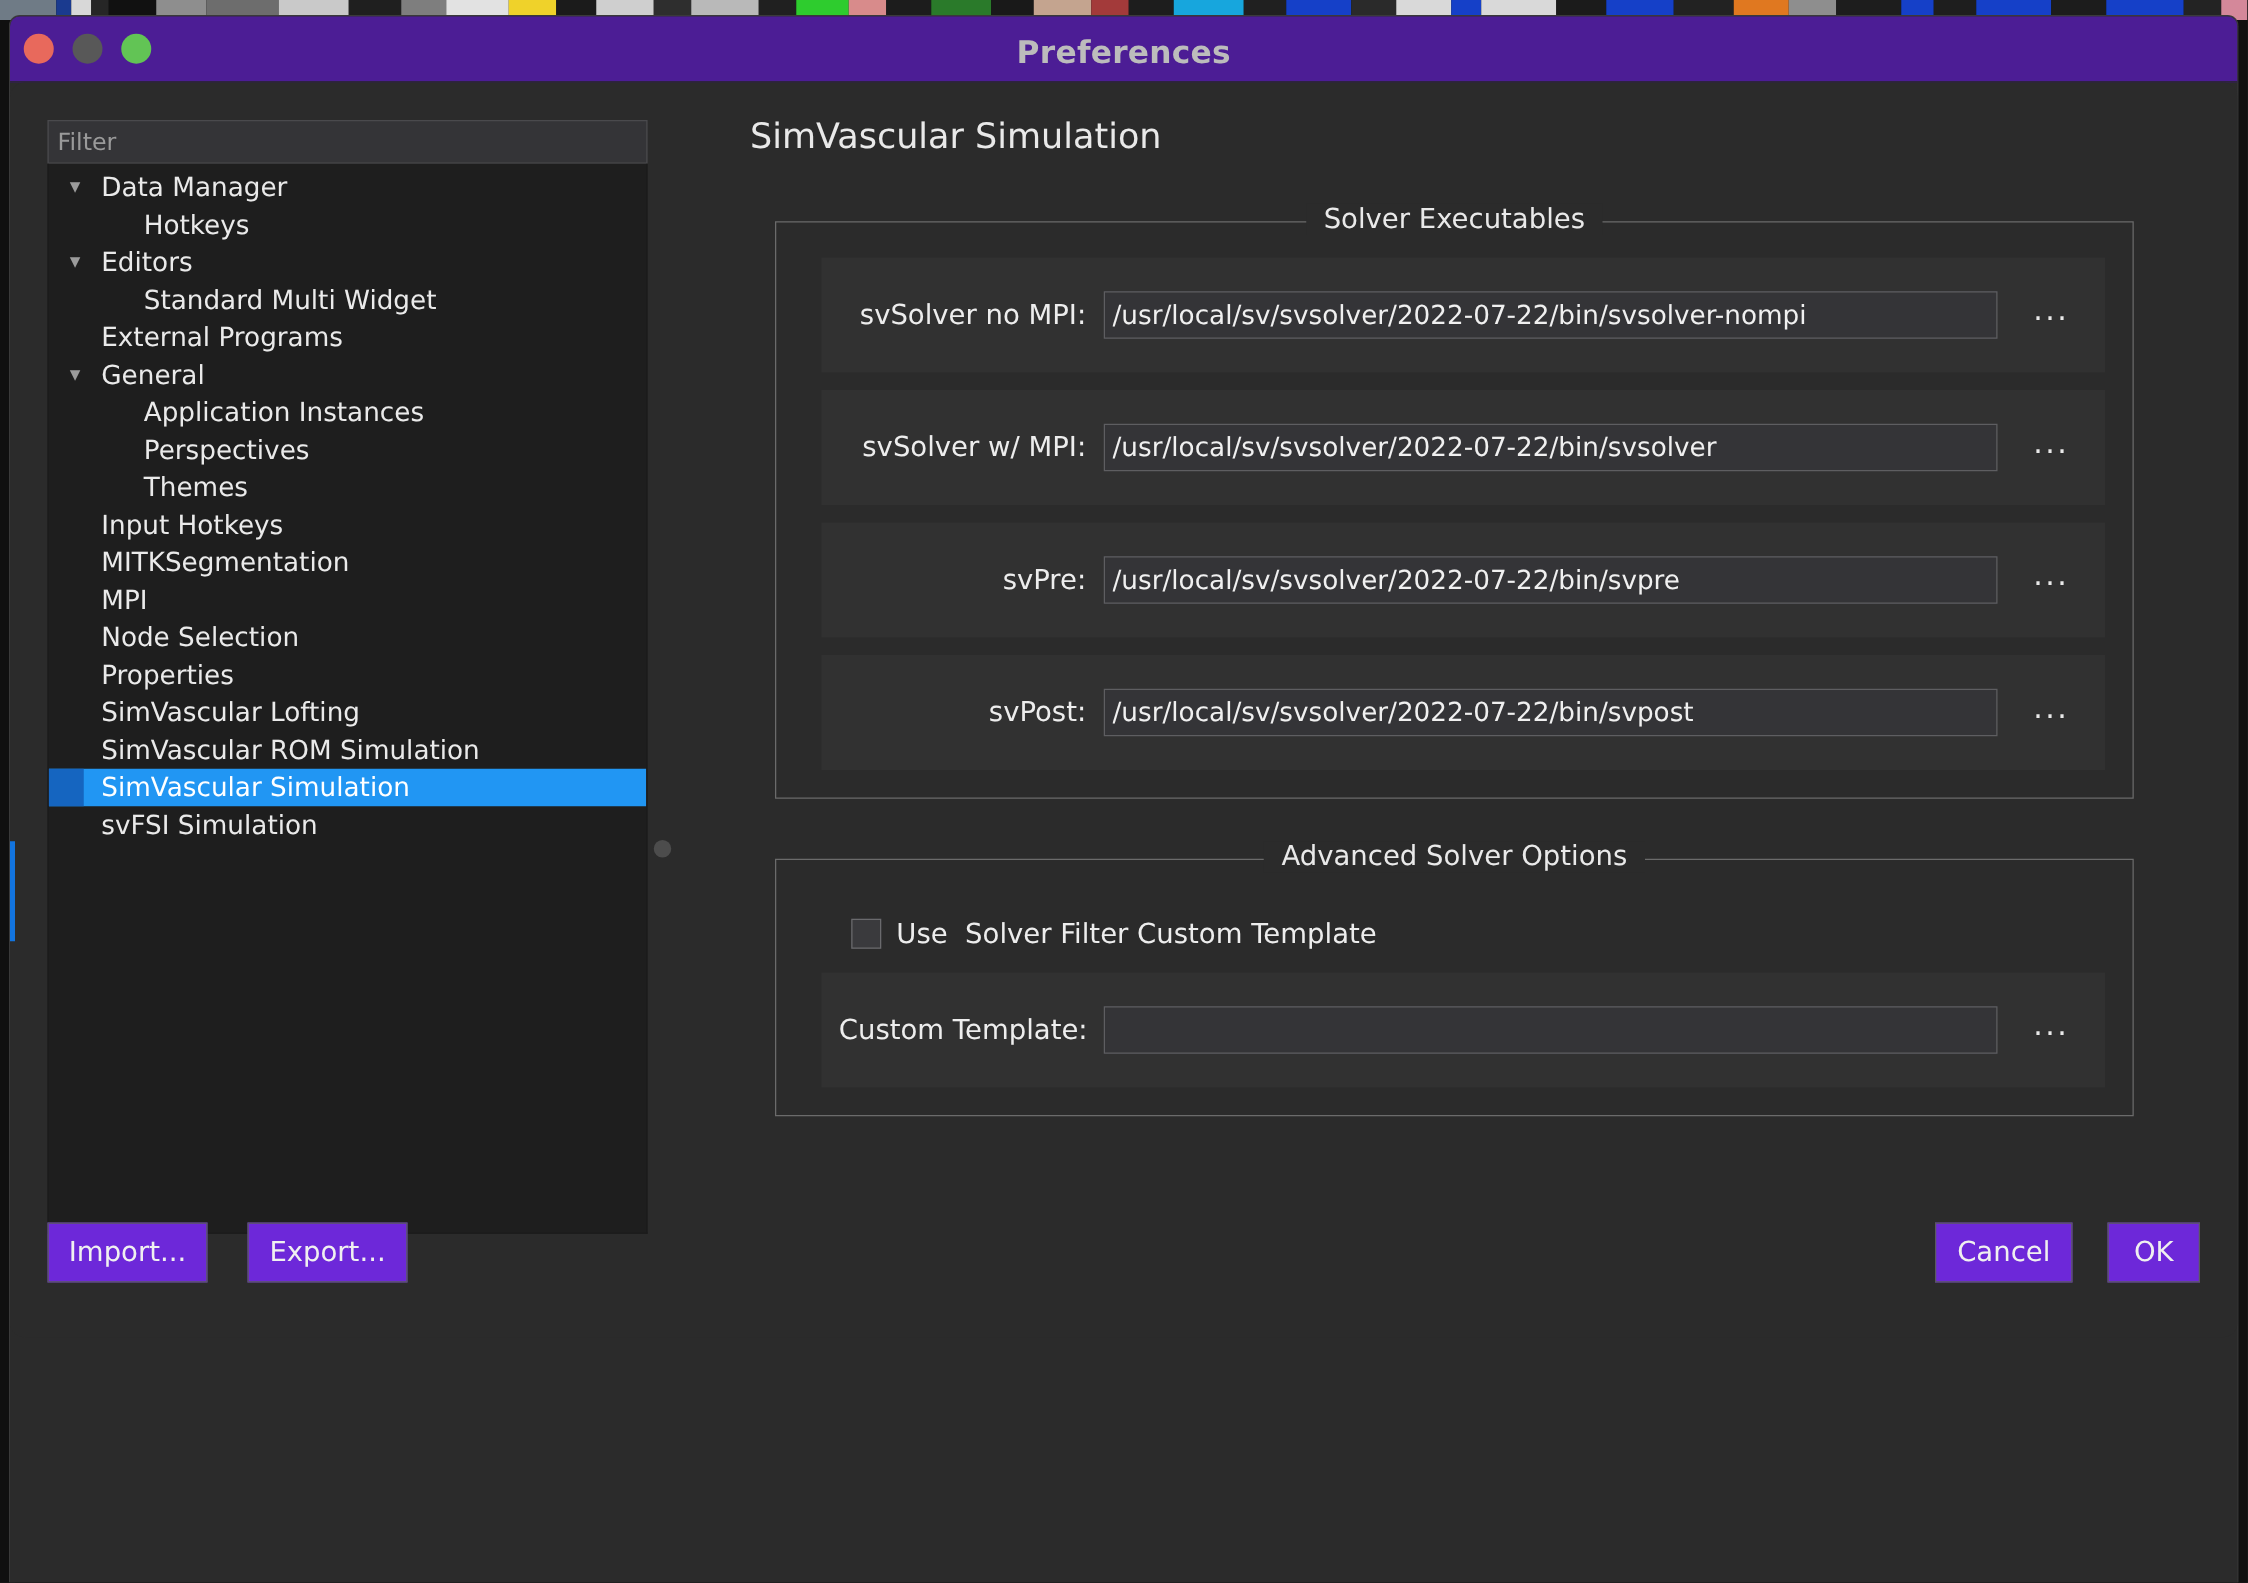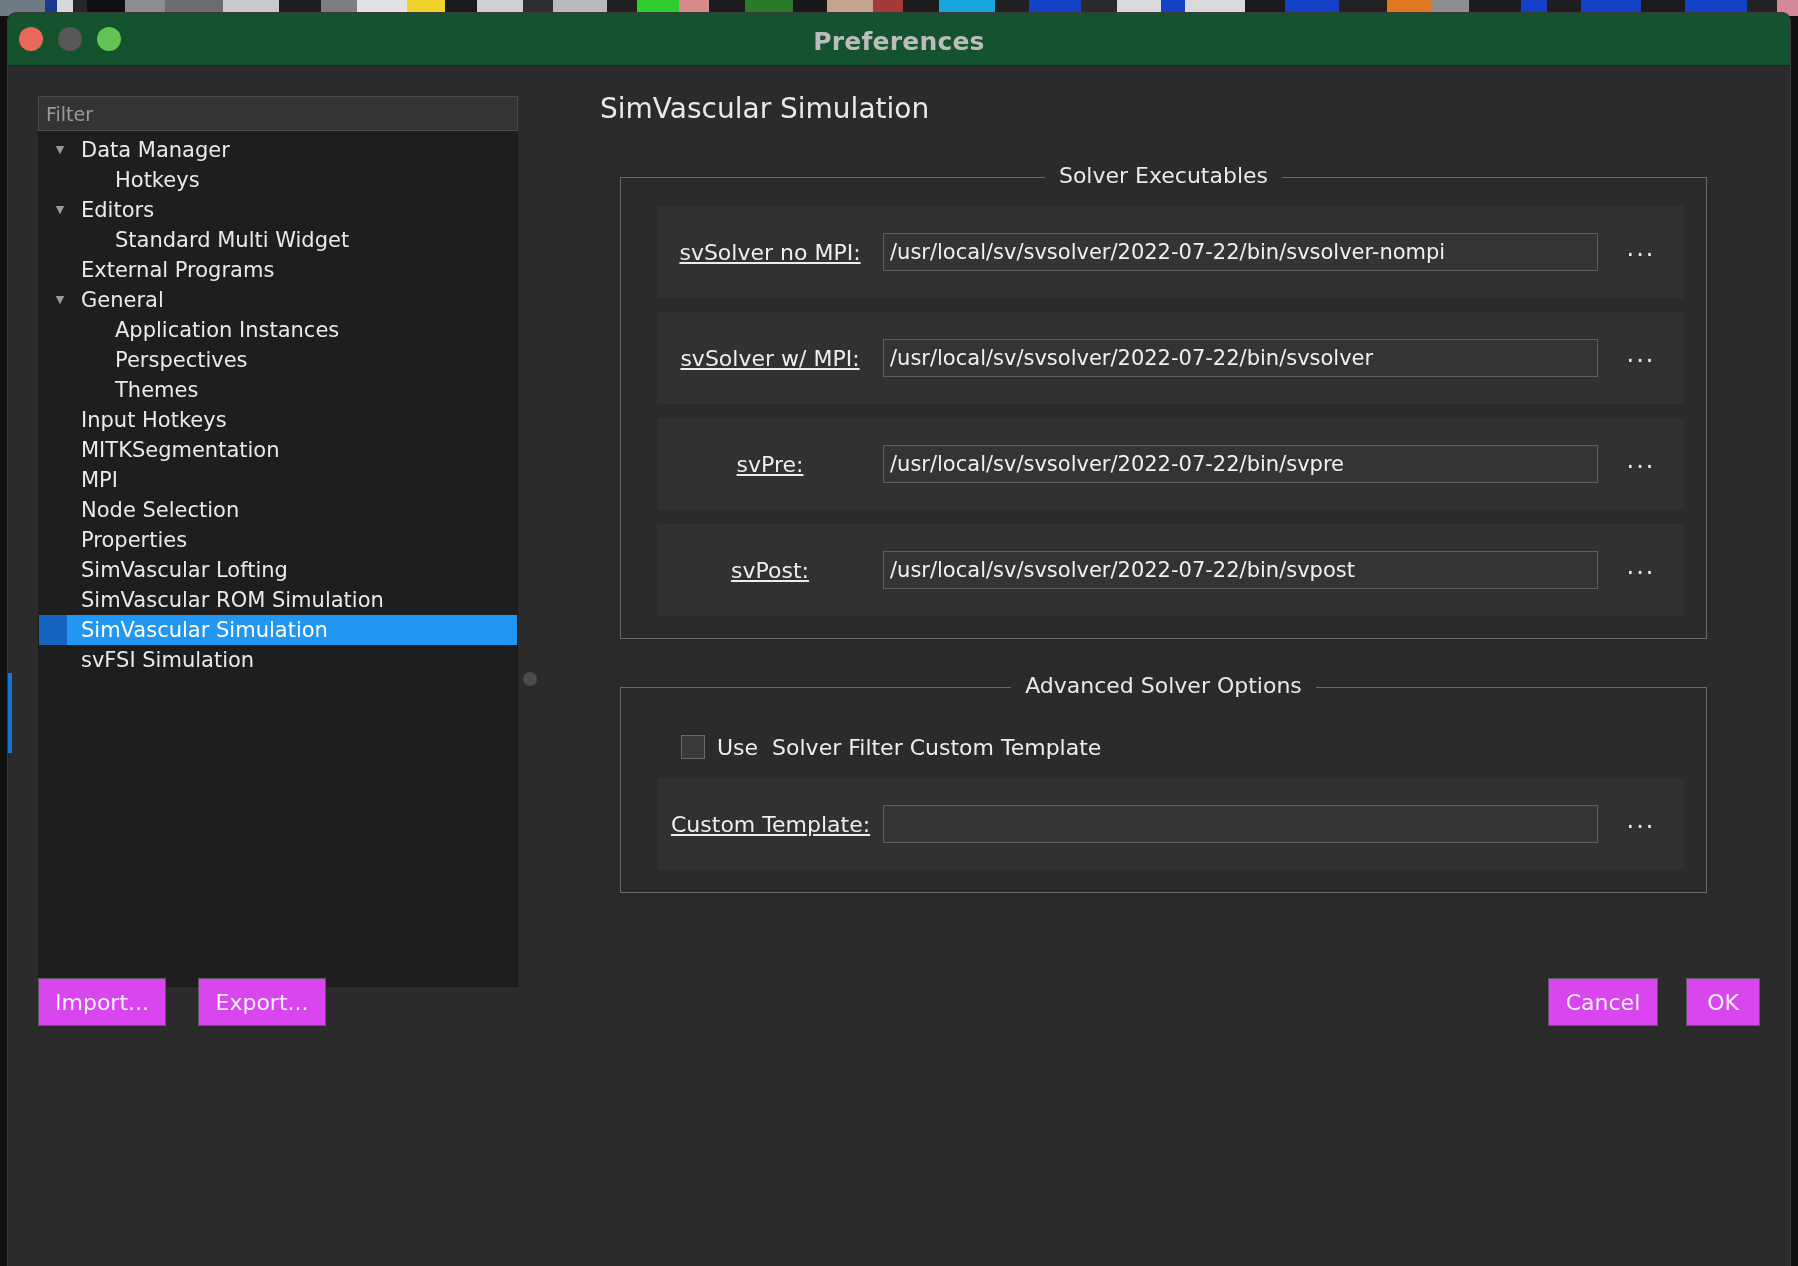--- a/index.html
+++ b/index.html
@@ -50,7 +50,7 @@
   #titlebar {
     position: relative;
     height: 53px;
-    background: #14532d;
+    background: #4c1d95;
     border-bottom: 1px solid #242424;
   }
   #traffic-lights {

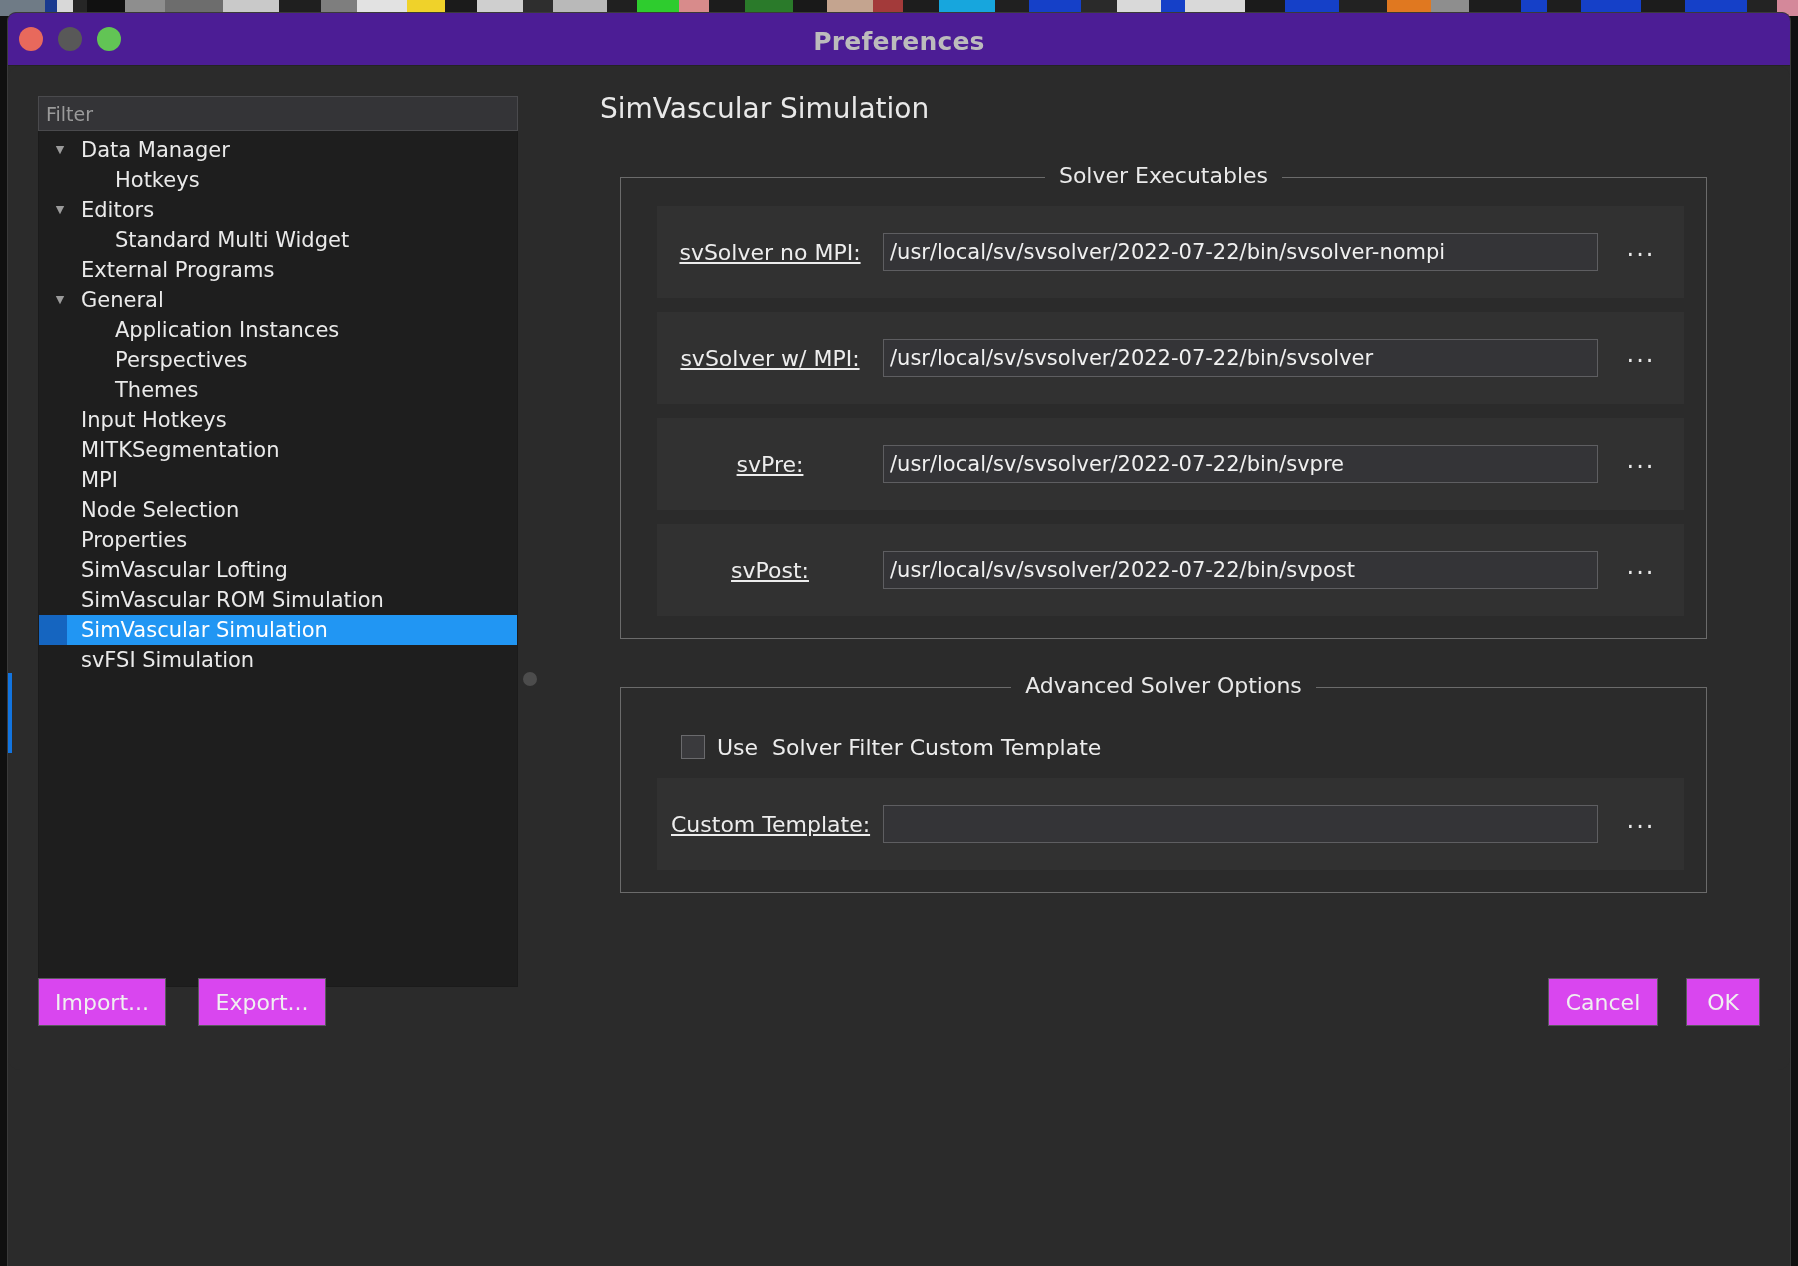--- a/index.html
+++ b/index.html
@@ -209,12 +209,11 @@
 
   .field-label {
     width: 212px;
-    text-align: center;
+    text-align: right;
     padding-right: 14px;
     font-size: 22px;
     color: #ededed;
     white-space: nowrap;
-    text-decoration: underline;
   }
   .field-input {
     flex: 1;

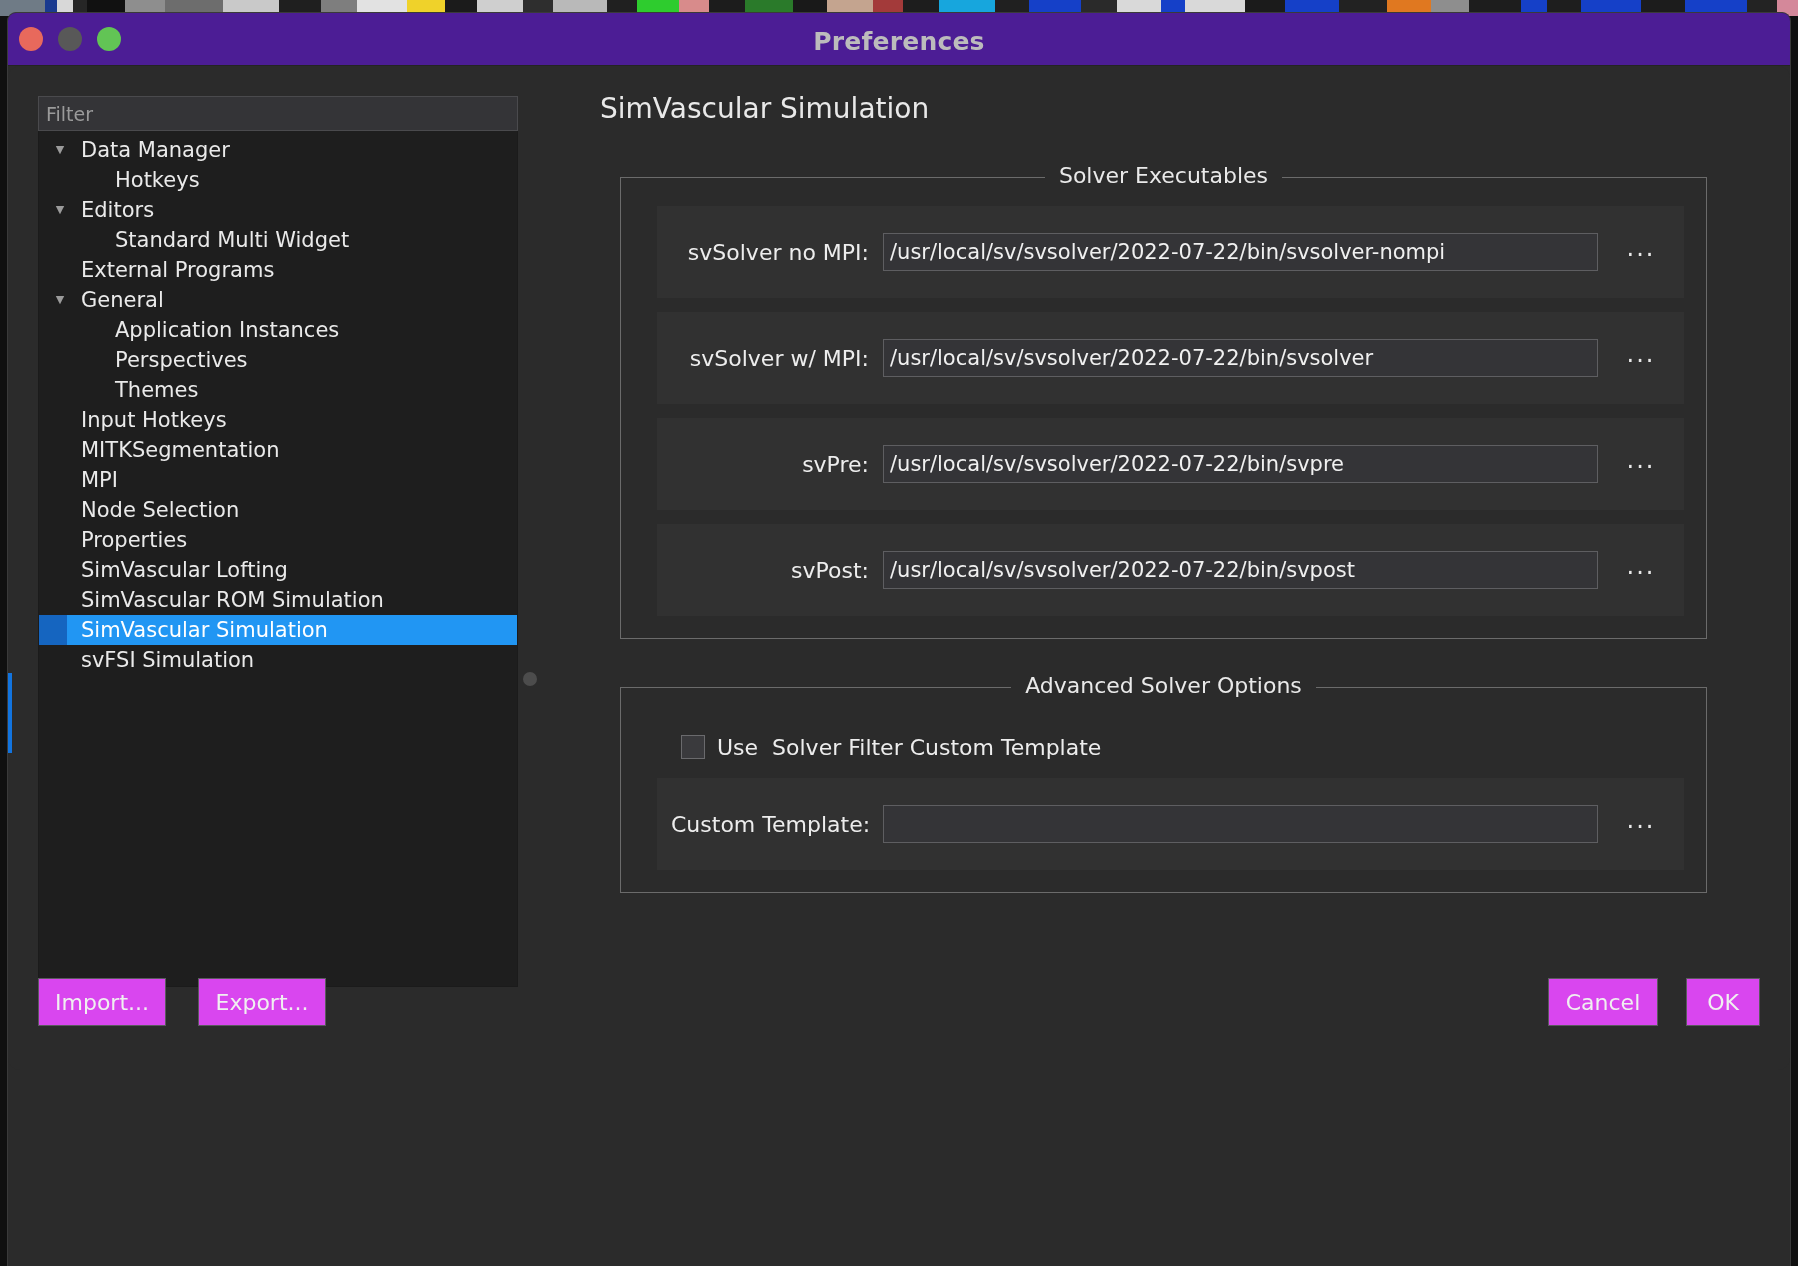--- a/index.html
+++ b/index.html
@@ -272,7 +272,7 @@
     position: absolute;
     top: 18px;
     height: 48px;
-    background: #d946ef;
+    background: #6d28d9;
     border: 1px solid #5a5a5e;
     color: #f0f0f0;
     font-size: 22px;

